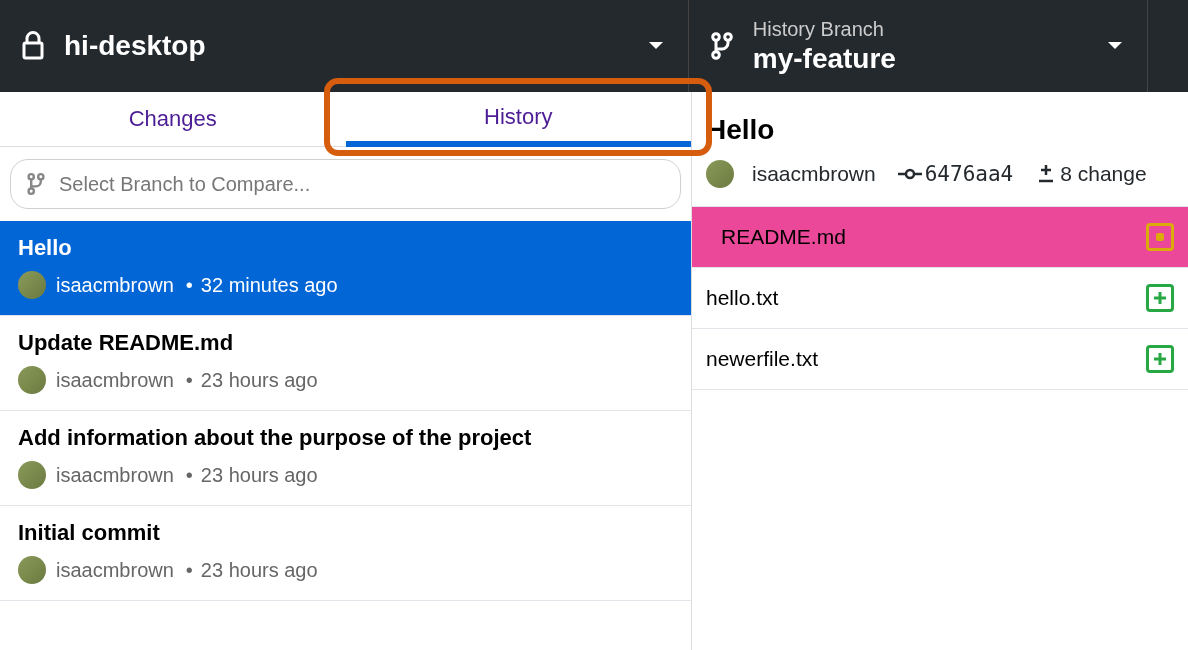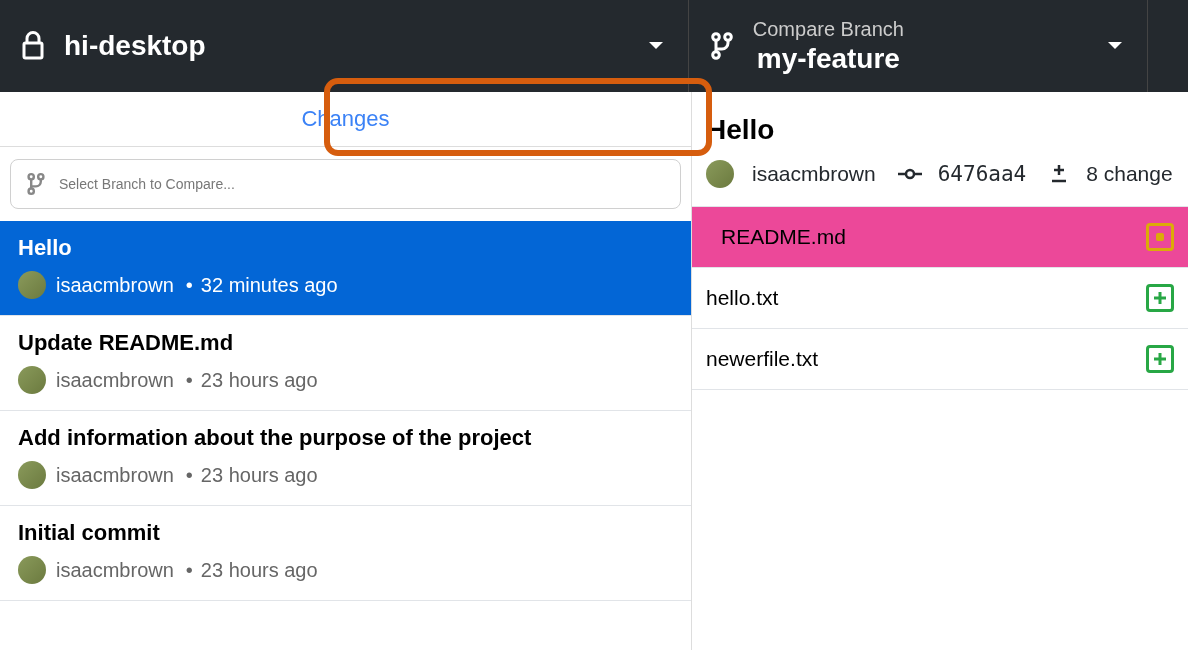--- a/index.html
+++ b/index.html
@@ -86,7 +86,7 @@
         </svg>
     </span>
     <div class="header-text">
-      <div class="header-label">Compare Branch</div>
+      <div class="header-label">History Branch</div>
       <div class="header-value">my-feature</div>
     </div>
     <span class="chevron-down">

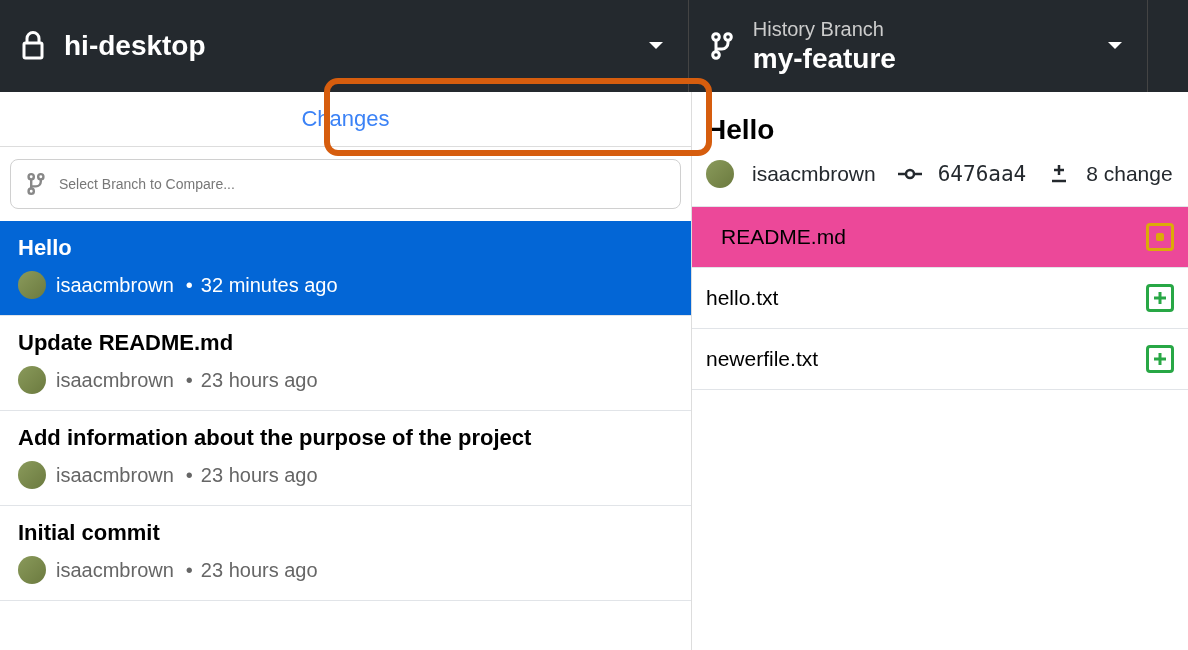--- a/index.html
+++ b/index.html
@@ -21,7 +21,7 @@
     .right-pane { flex: 1; }
     
     .tabs { display: flex; height: 55px; position: relative; }
-    .tab { flex: 1; display: flex; align-items: center; justify-content: center; font-size: 22px; color: #3b82f6; cursor: pointer; border-bottom: 1px solid #ddd; }
+    .tab { flex: 1; display: flex; align-items: center; justify-content: center; font-size: 22px; color: #4c1d95; cursor: pointer; border-bottom: 1px solid #ddd; }
     .tab.active { border-bottom: 6px solid #0366d6; }
     
     .highlight-box { position: absolute; left: 324px; top: 78px; width: 388px; height: 78px; border: 6px solid #d65d0e; border-radius: 14px; pointer-events: none; z-index: 100; }

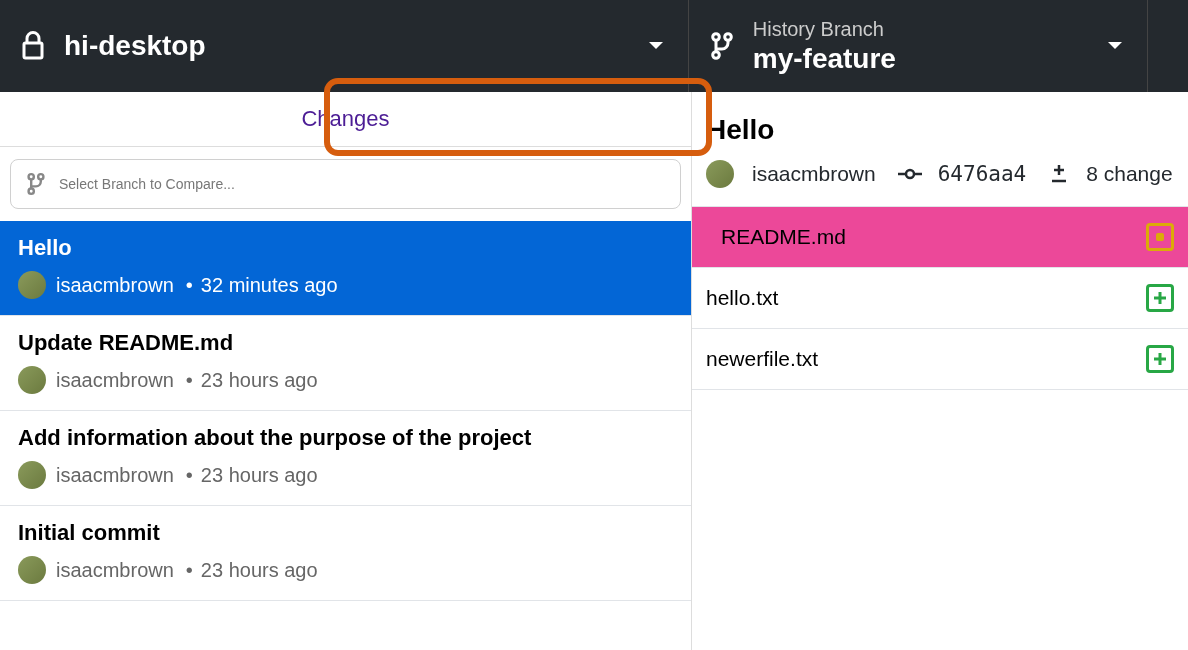--- a/index.html
+++ b/index.html
@@ -111,6 +111,7 @@
   <div class="left-pane">
     <div class="tabs">
       <div class="tab">Changes</div>
+      <div class="tab active">History</div>
     </div>
     <div class="compare-wrap">
       <div class="compare-select">

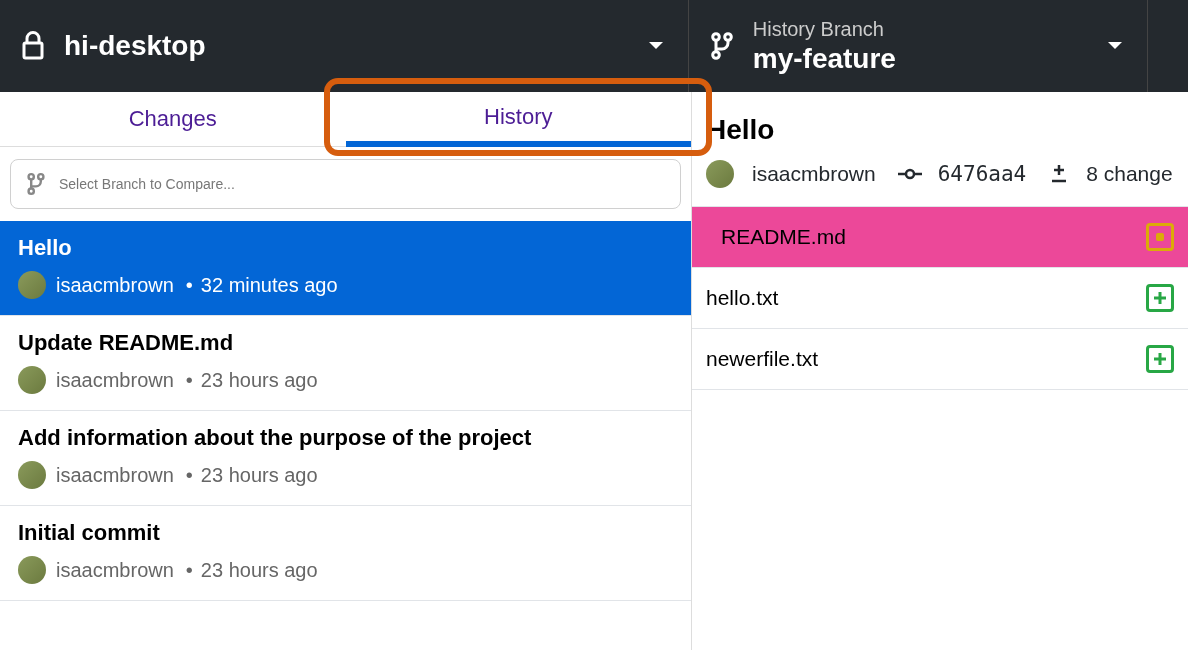--- a/index.html
+++ b/index.html
@@ -27,7 +27,7 @@
     .highlight-box { position: absolute; left: 324px; top: 78px; width: 388px; height: 78px; border: 6px solid #d65d0e; border-radius: 14px; pointer-events: none; z-index: 100; }
     
     .compare-wrap { padding: 12px 10px; }
-    .compare-select { display: flex; align-items: center; border: 1px solid #d0d0d0; border-radius: 8px; padding: 12px 14px; font-size: 14px; color: #777; cursor: pointer; }
+    .compare-select { display: flex; align-items: center; border: 1px solid #d0d0d0; border-radius: 18px; padding: 12px 14px; font-size: 20px; color: #777; cursor: pointer; }
     .compare-select svg { margin-right: 12px; }
     
     .commit-list { }

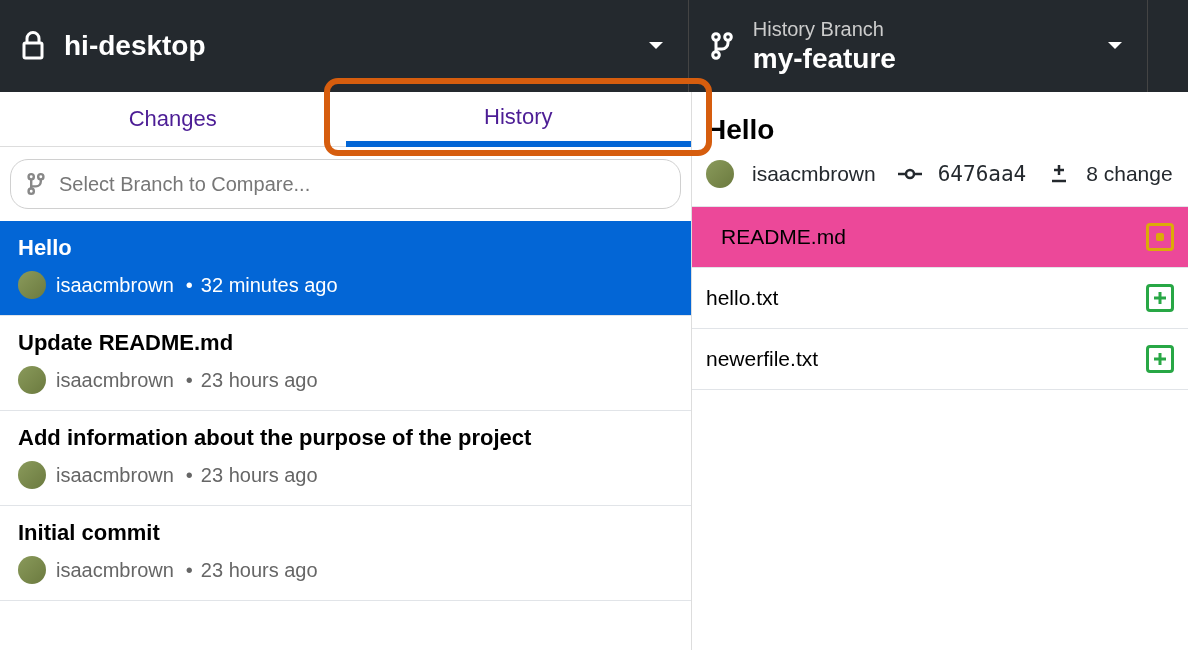--- a/index.html
+++ b/index.html
@@ -44,7 +44,7 @@
     .detail-title { font-size: 28px; font-weight: 700; padding: 22px 14px 14px; }
     .detail-meta { display: flex; align-items: center; padding: 0 14px 18px; font-size: 21px; color: #24292e; gap: 8px; }
     .detail-meta .avatar { width: 28px; height: 28px; }
-    .meta-group { display: flex; align-items: center; gap: 16px; margin-left: 14px; text-align: center; }
+    .meta-group { display: flex; align-items: center; gap: 3px; margin-left: 14px; text-align: center; }
     
     .file-list { }
     .file-item { display: flex; align-items: center; justify-content: space-between; padding: 16px 14px; font-size: 21px; border-top: 1px solid #e1e4e8; cursor: pointer; }

